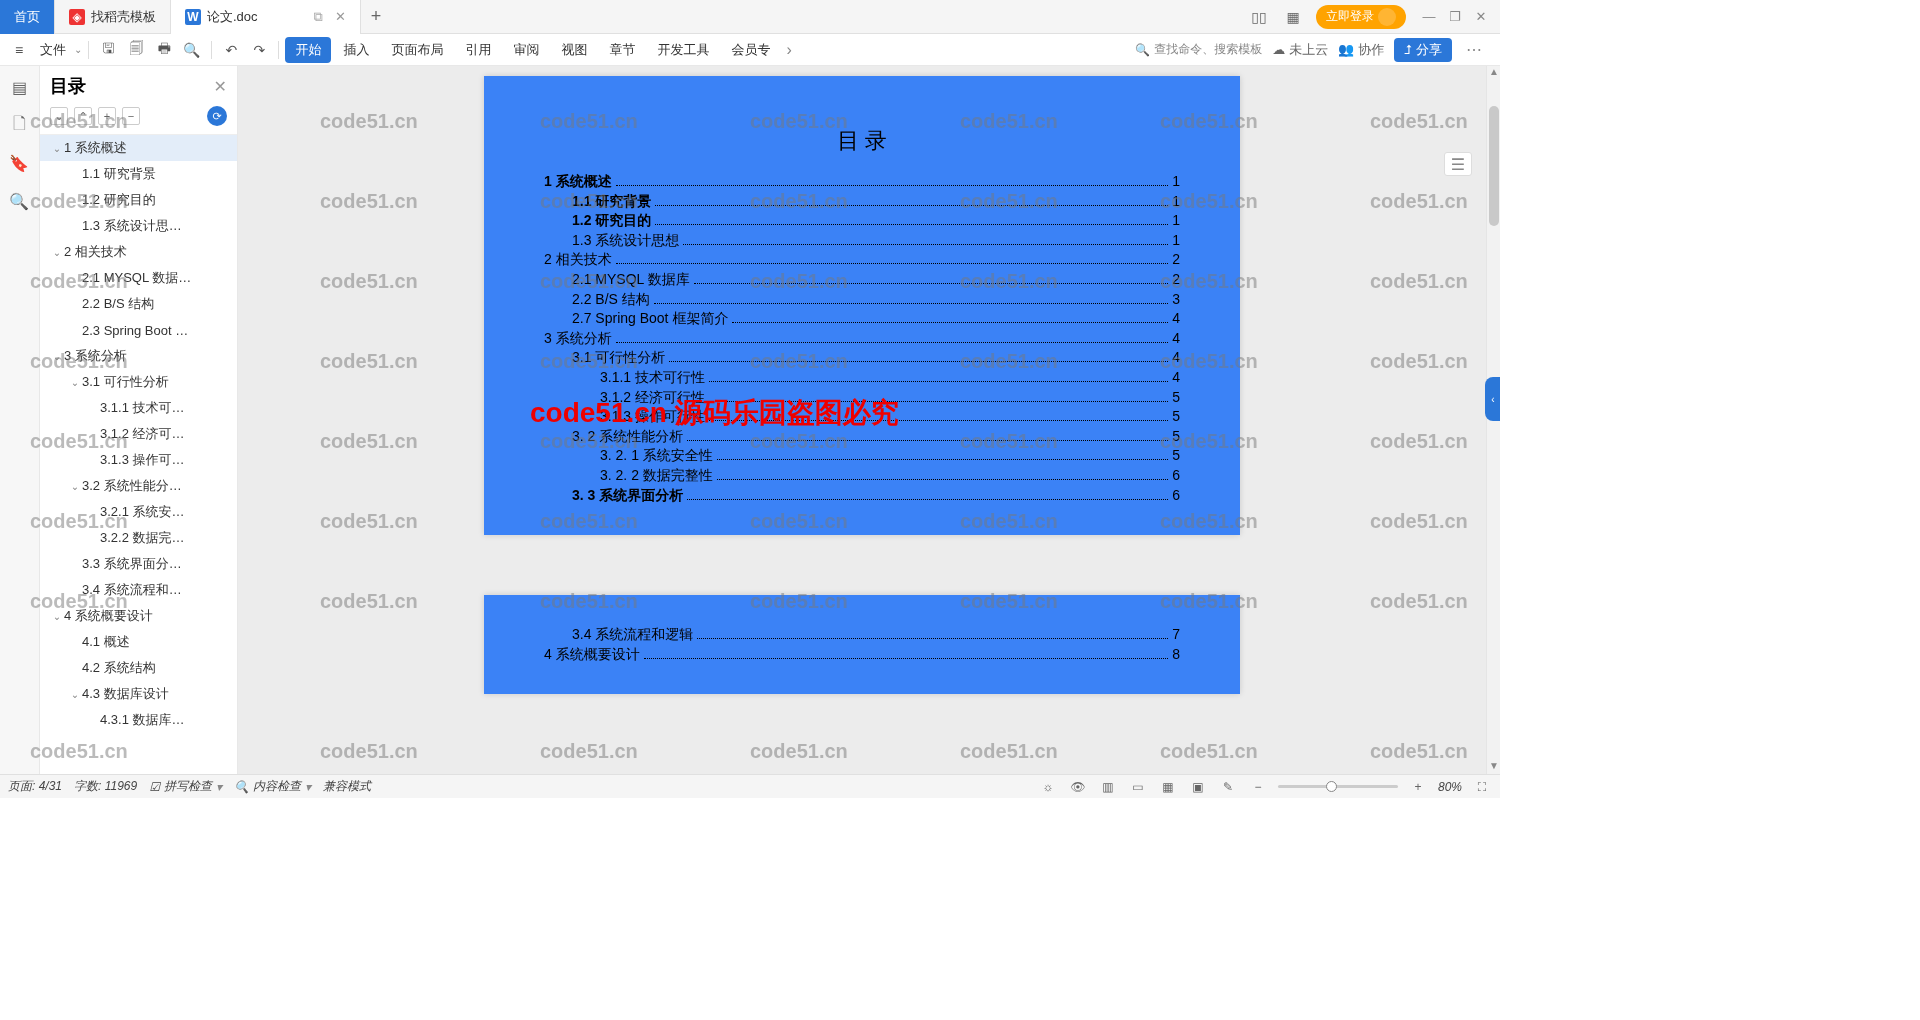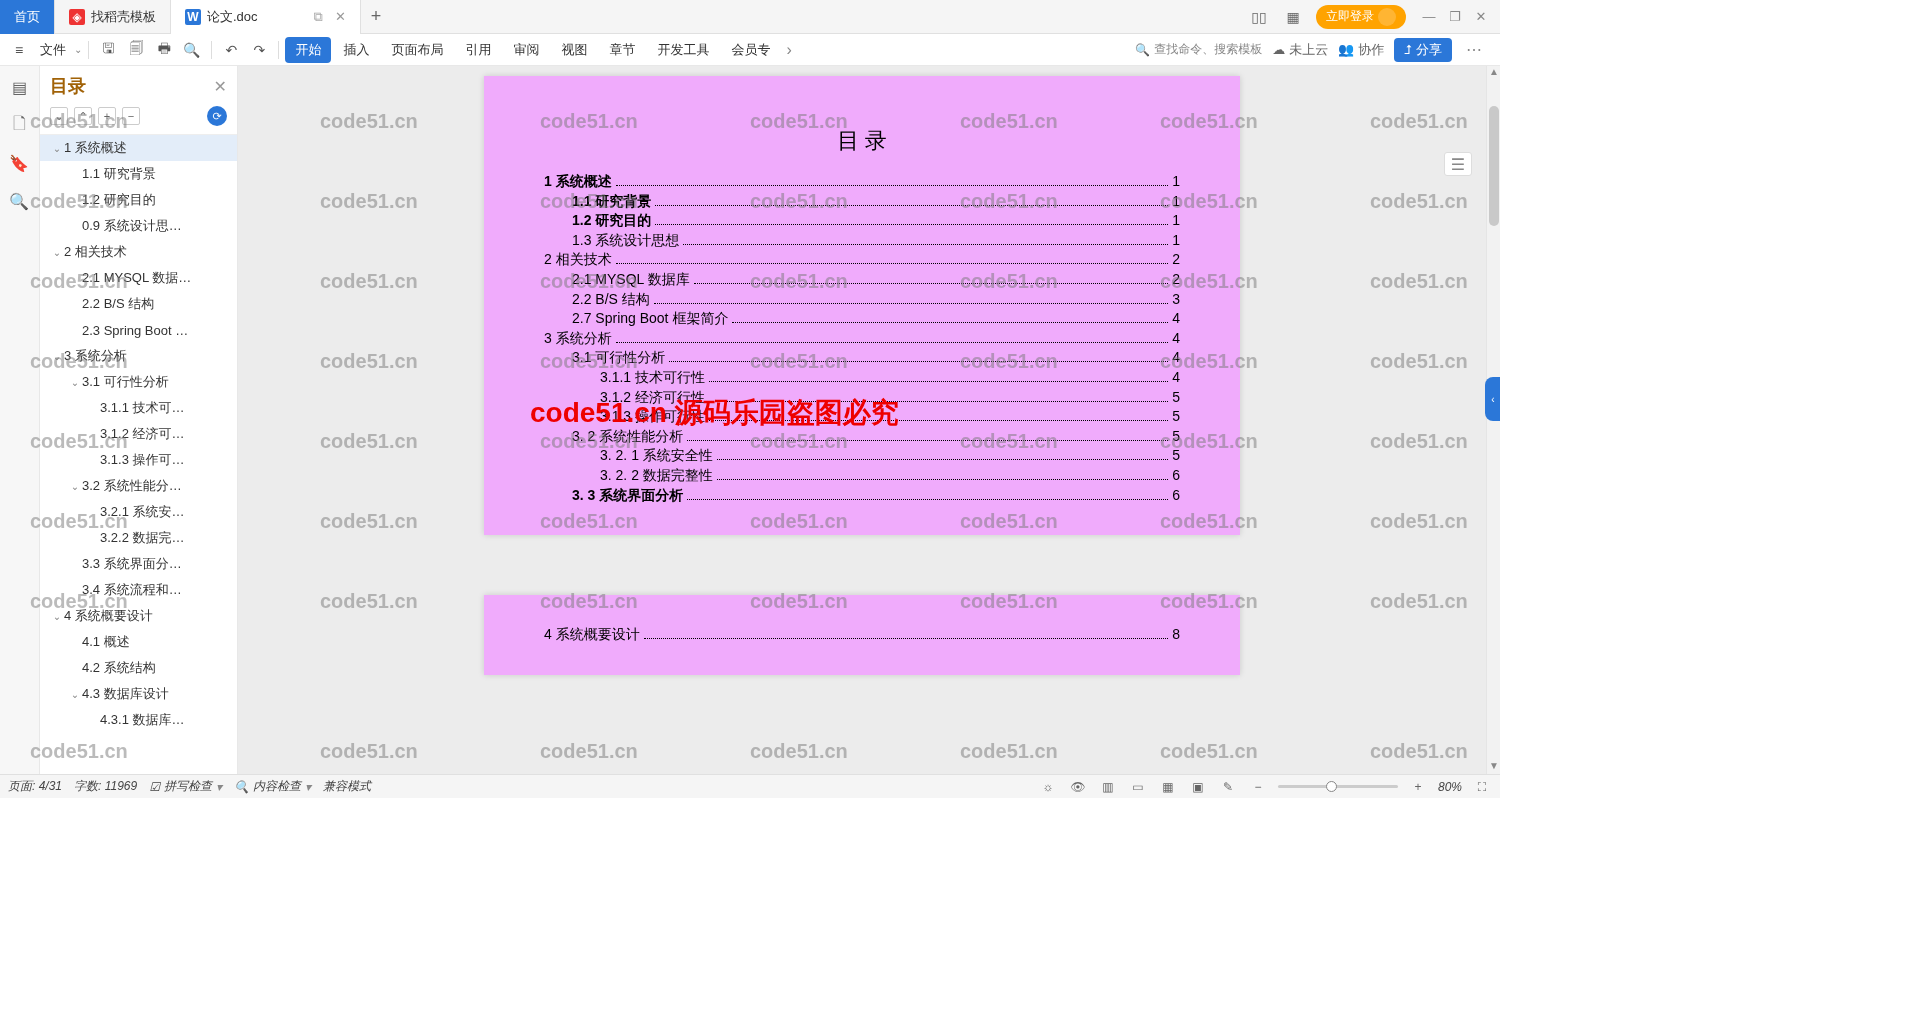--- a/index.html
+++ b/index.html
@@ -44,7 +44,7 @@
 
 .toc-panel { width:198px; background:#fff; border-right:1px solid #e8e8e8; display:flex; flex-direction:column; }
 .toc-header { display:flex; align-items:center; padding:8px 10px 4px; }
-.toc-title { font-size:18px; font-weight:bold; color:#a16207; }
+.toc-title { font-size:18px; font-weight:bold; color:#000000; }
 .toc-close { margin-left:auto; color:#999; cursor:pointer; font-size:16px; }
 .toc-ctrls { display:flex; align-items:center; gap:6px; padding:4px 10px 8px; border-bottom:1px solid #eee; }
 .toc-ctrls .cb { width:18px; height:18px; border:1px solid #ccc; border-radius:2px; display:flex; align-items:center; justify-content:center; font-size:11px; color:#666; cursor:pointer; }

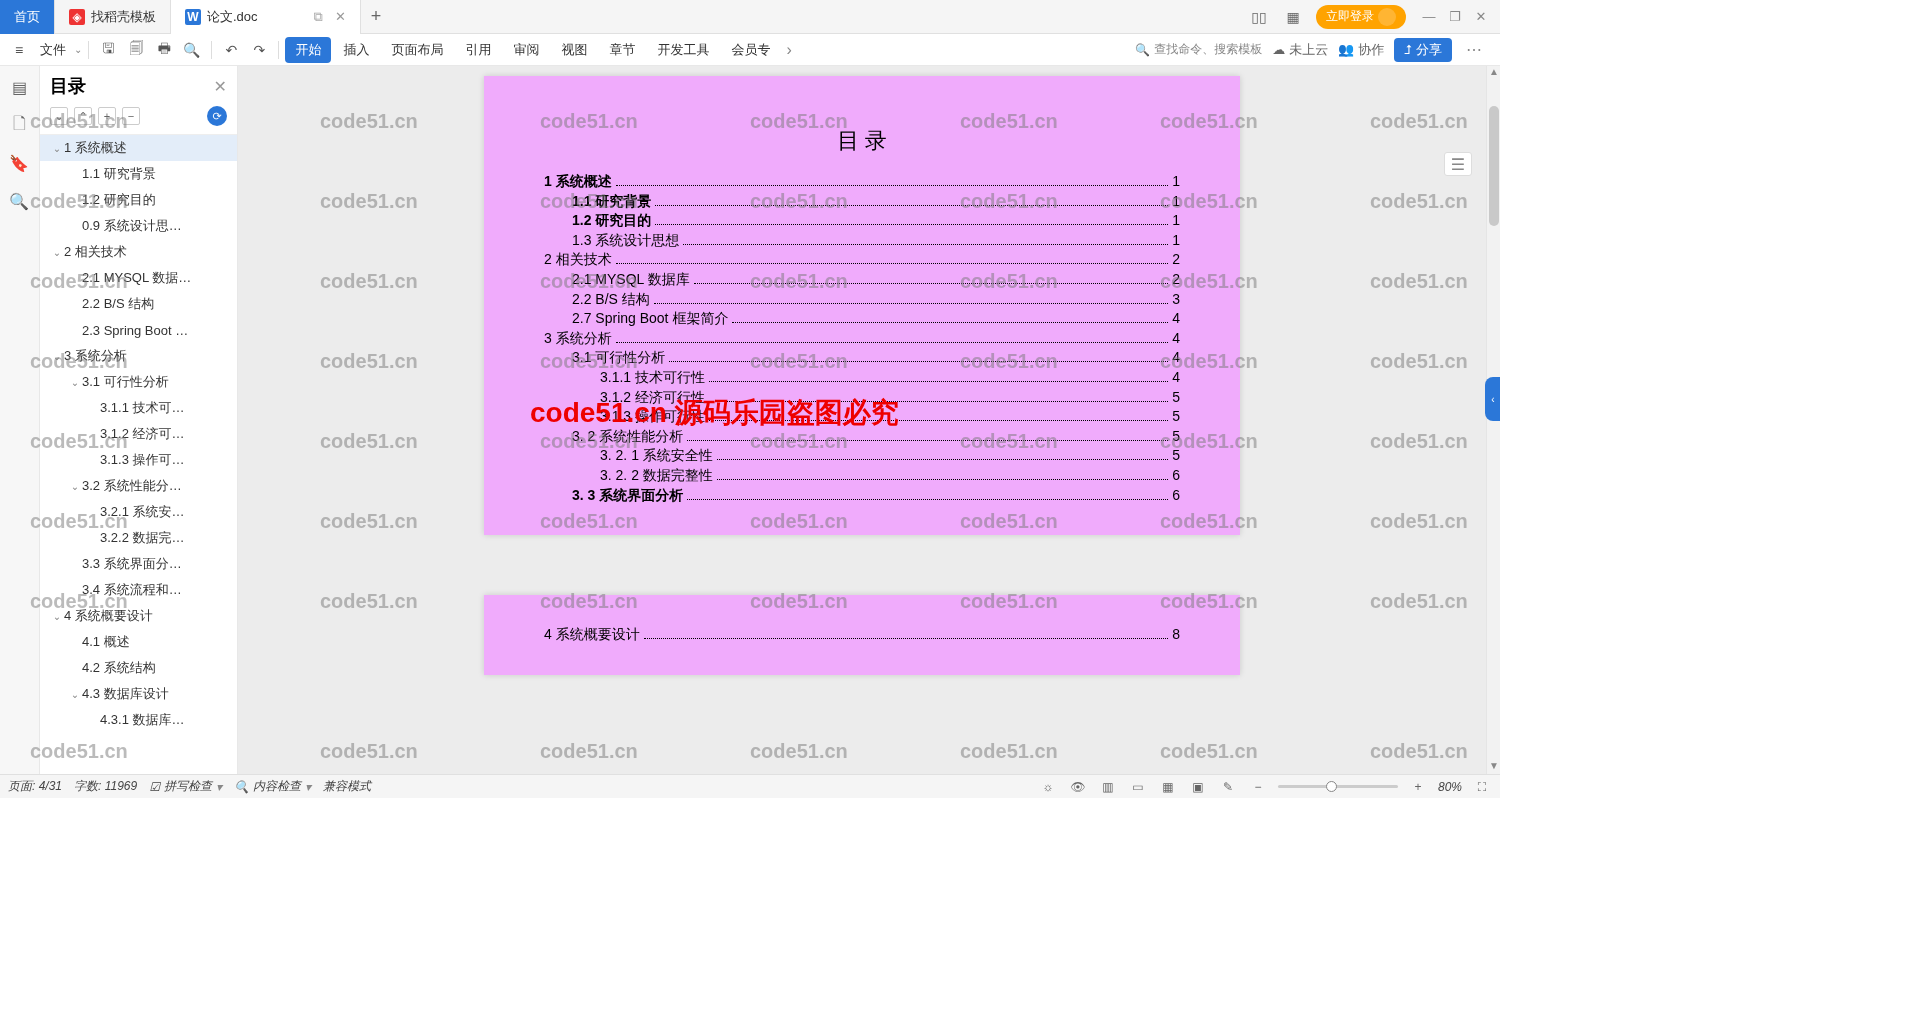--- a/index.html
+++ b/index.html
@@ -56,7 +56,7 @@
 .toc-item .txt { overflow:hidden; text-overflow:ellipsis; }
 
 .doc-area { flex:1; background:#ececec; position:relative; overflow:hidden; display:flex; flex-direction:column; align-items:center; padding-top:0; }
-.page { width:756px; background:#f0abfc; box-shadow:0 0 6px rgba(0,0,0,.15); margin-top:10px; padding:30px 60px; position:relative; }
+.page { width:756px; background:#3b82f6; box-shadow:0 0 6px rgba(0,0,0,.15); margin-top:10px; padding:30px 60px; position:relative; }
 .page-title { text-align:center; font-size:22px; margin:20px 0 16px; font-family:SimSun,serif; }
 .toc-entries { font-size:14px; font-family:"Microsoft YaHei",SimSun,serif; line-height:1.4; }
 .toc-row { display:flex; align-items:baseline; white-space:nowrap; }

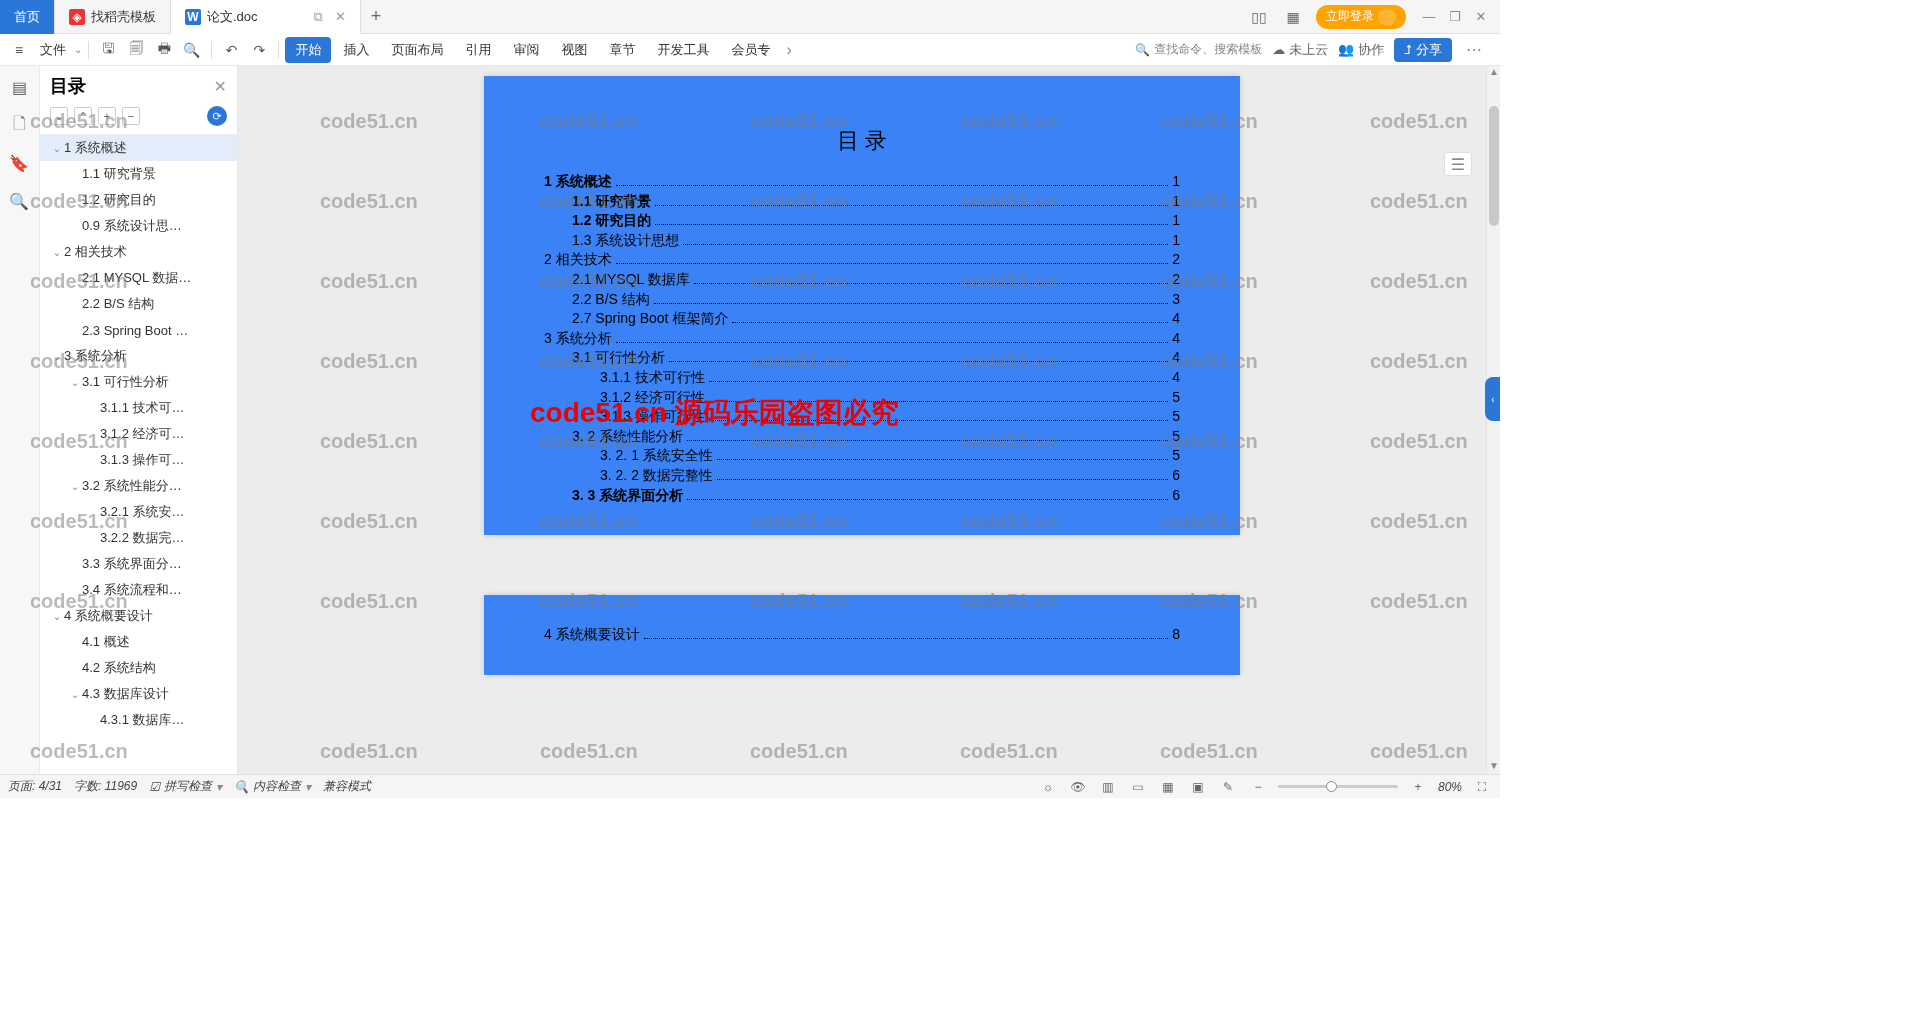--- a/index.html
+++ b/index.html
@@ -191,7 +191,7 @@
         </div>
         <div class="toc-item" style="padding-left: 28px;">
           <span class="arrow"></span>
-          <span class="txt">0.9 系统设计思…</span>
+          <span class="txt">1.3 系统设计思…</span>
         </div>
         <div class="toc-item" style="padding-left: 10px;">
           <span class="arrow">⌄</span>

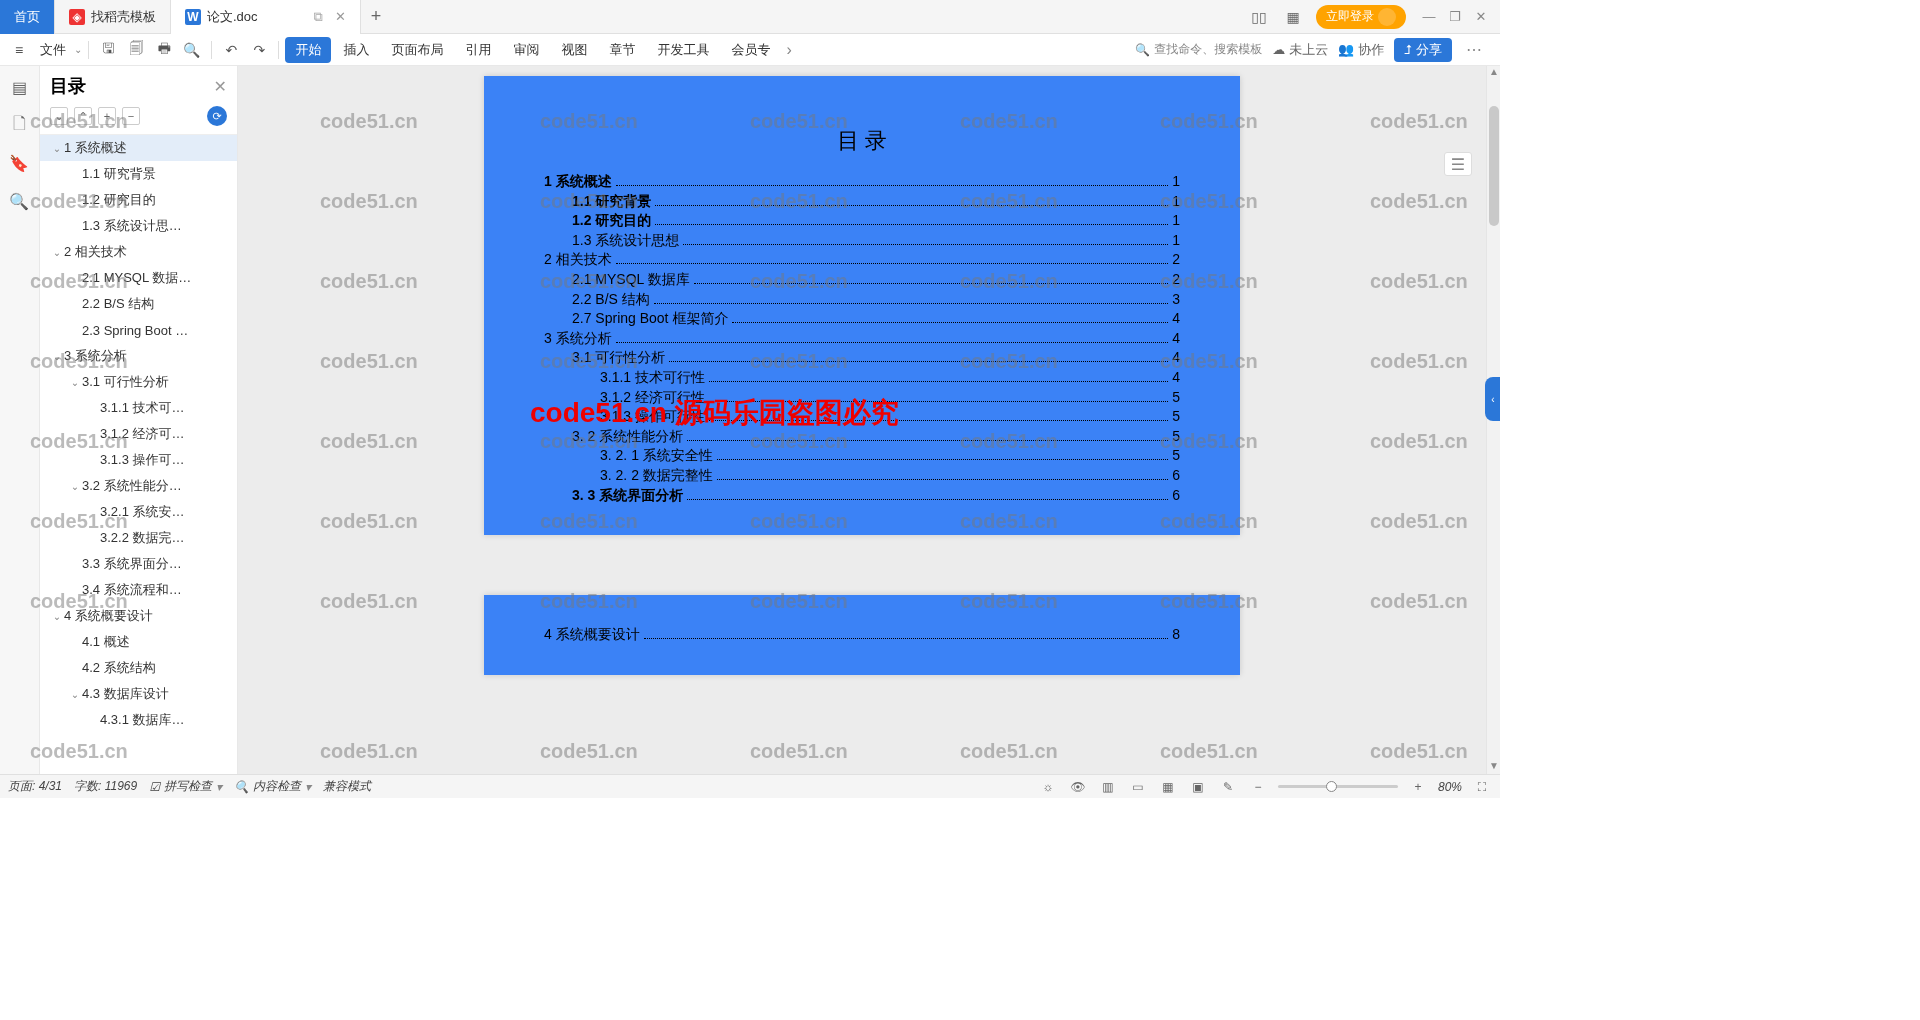--- a/index.html
+++ b/index.html
@@ -365,6 +365,11 @@
     </div>
     <div class="page page2">
       <div class="toc-entries" id="doc-toc2">
+          <div class="toc-row">
+            <span class="label" style="padding-left: 28px;">3.4 系统流程和逻辑</span>
+            <span class="dots"></span>
+            <span class="pg">7</span>
+          </div>
           <div class="toc-row">
             <span class="label" style="padding-left: 0px;">4 系统概要设计</span>
             <span class="dots"></span>

